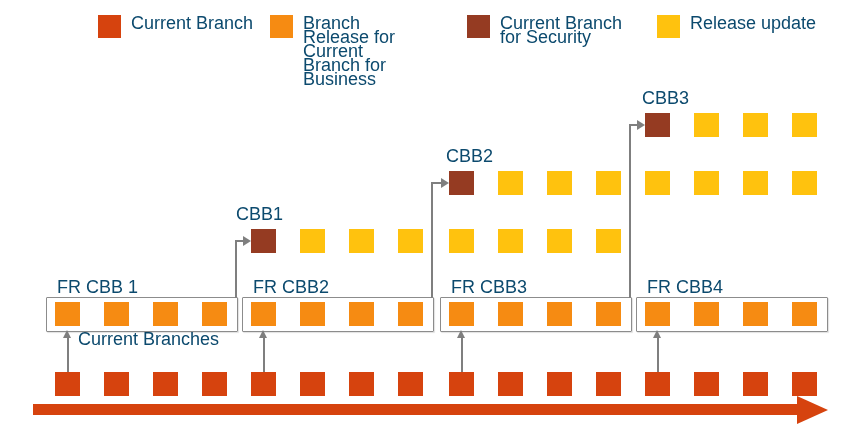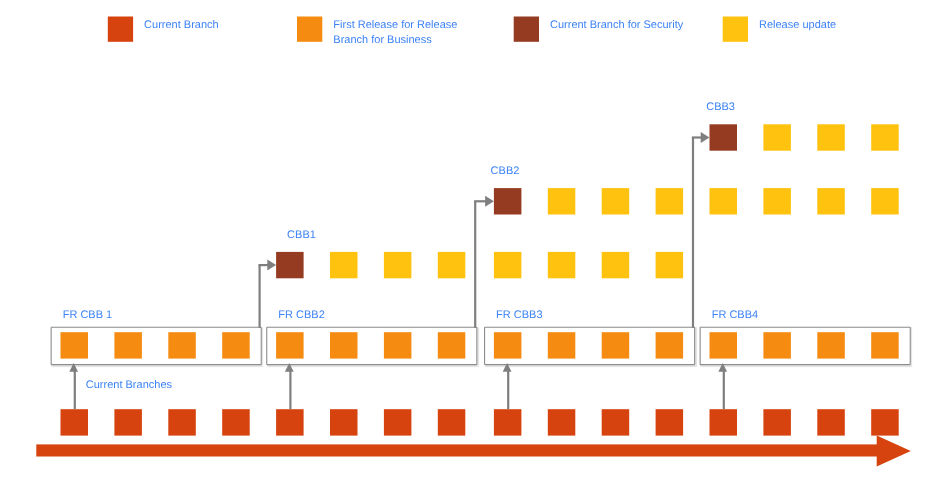--- a/index.html
+++ b/index.html
@@ -7,7 +7,7 @@
     position:relative;width:851px;height:445px;background:#fff;overflow:hidden;
     font-family:"Liberation Sans","DejaVu Sans",sans-serif;
   }
-  .txt{position:absolute;font-size:10px;line-height:14px;color:#3b82f6;}
+  .txt{position:absolute;font-size:18px;line-height:14px;color:#0c4a6e;}
   .sq{position:absolute;width:25px;height:24px;}
   .legend-sq{position:absolute;width:23px;height:23px;}
   .frbox{position:absolute;border:1px solid #8c8c8c;background:transparent;

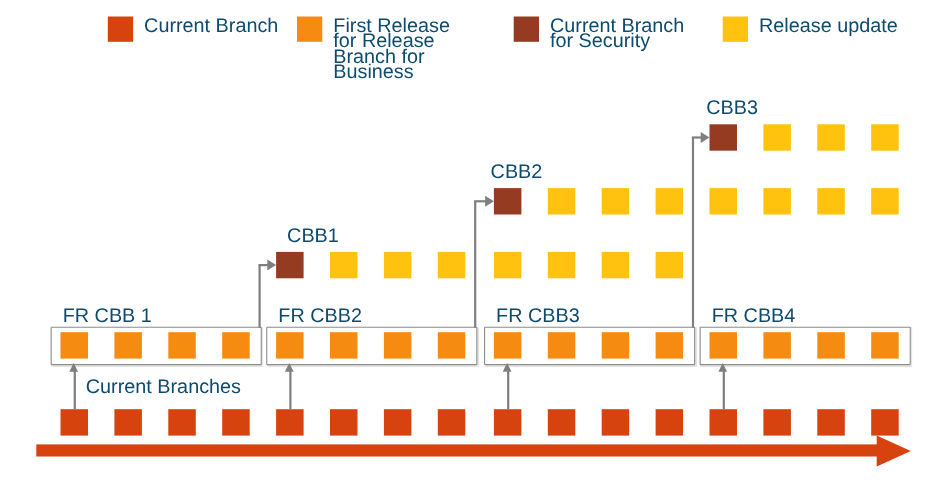--- a/index.html
+++ b/index.html
@@ -25,7 +25,7 @@
       <div class="legend-sq" style="left: 98px; top: 15px; background: rgb(214, 67, 14);"></div>
       <span class="txt" style="left: 131px; top: 16px; width: 160px;">Current Branch</span>
       <div class="legend-sq" style="left: 270px; top: 15px; background: rgb(246, 139, 18);"></div>
-      <span class="txt" style="left: 303px; top: 16px; width: 116px;">First Release for Release Branch for Business</span>
+      <span class="txt" style="left: 303px; top: 16px; width: 116px;">Branch Release for Current Branch for Business</span>
       <div class="legend-sq" style="left: 467px; top: 15px; background: rgb(149, 59, 34);"></div>
       <span class="txt" style="left: 500px; top: 16px; width: 128px;">Current Branch for Security</span>
       <div class="legend-sq" style="left: 657px; top: 15px; background: rgb(255, 194, 14);"></div>

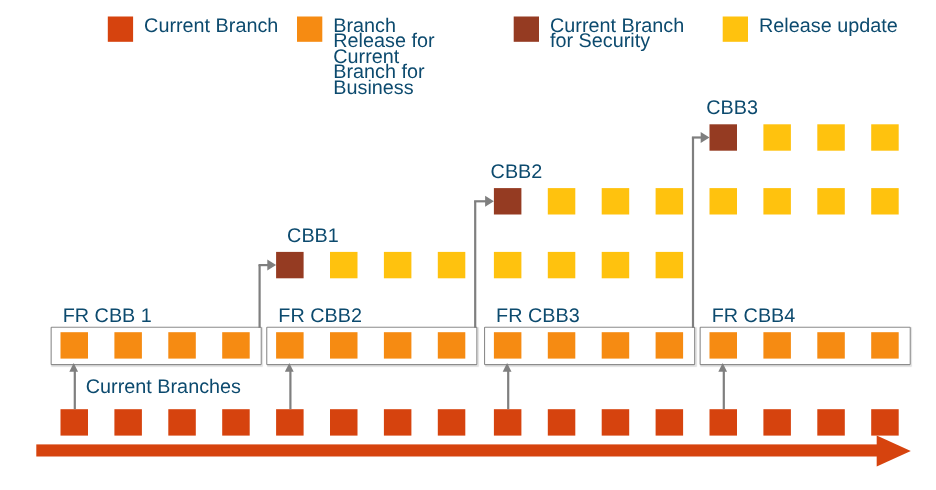--- a/index.html
+++ b/index.html
@@ -83,7 +83,7 @@
       <div class="sq" style="left: 792px; top: 302px; background: rgb(246, 139, 18);"></div>
       <div class="vline" style="left: 657px; top: 337px; width: 1.5px; height: 35px;"></div>
       <div class="arr" style="left: 653px; top: 330px; border-left: 4.5px solid transparent; border-right: 4.5px solid transparent; border-bottom: 8px solid rgb(127, 127, 127);"></div>
-      <span class="txt" style="left: 261px; top: 207px;">CBB1</span>
+      <span class="txt" style="left: 236px; top: 207px;">CBB1</span>
       <div class="sq" style="left: 251px; top: 229px; background: rgb(149, 59, 34);"></div>
       <div class="sq" style="left: 300px; top: 229px; background: rgb(255, 194, 14);"></div>
       <div class="sq" style="left: 349px; top: 229px; background: rgb(255, 194, 14);"></div>

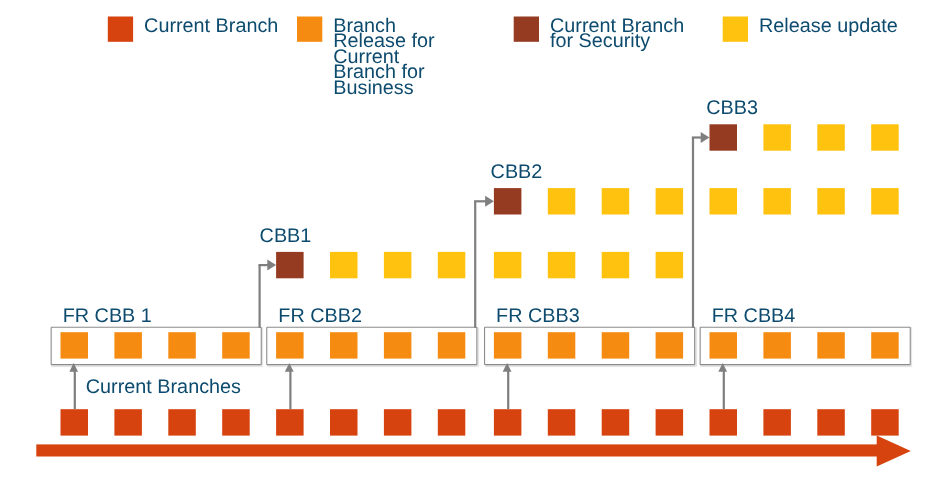--- a/index.html
+++ b/index.html
@@ -32,7 +32,7 @@
       <span class="txt" style="left: 690px; top: 16px; width: 150px;">Release update</span>
     </div>
   <div id="canvas">
-    <span id="cb-label" class="txt" style="left:78px;top:344px;">Current Branches</span>
+    <span id="cb-label" class="txt" style="left:78px;top:332px;">Current Branches</span>
   <div class="tl-bar" style="left: 33px; top: 404px; width: 766px; background: rgb(214, 67, 14);"></div>
       <div class="tl-head" style="left: 797px; top: 396px; border-left: 31px solid rgb(214, 67, 14);"></div>
       <div class="sq" style="left: 55px; top: 372px; background: rgb(214, 67, 14);"></div>

